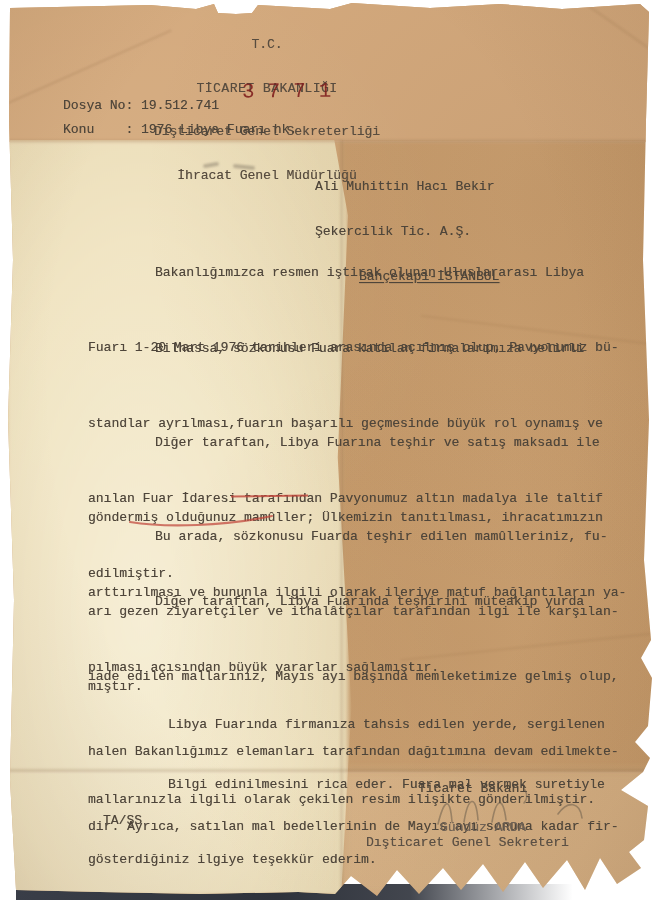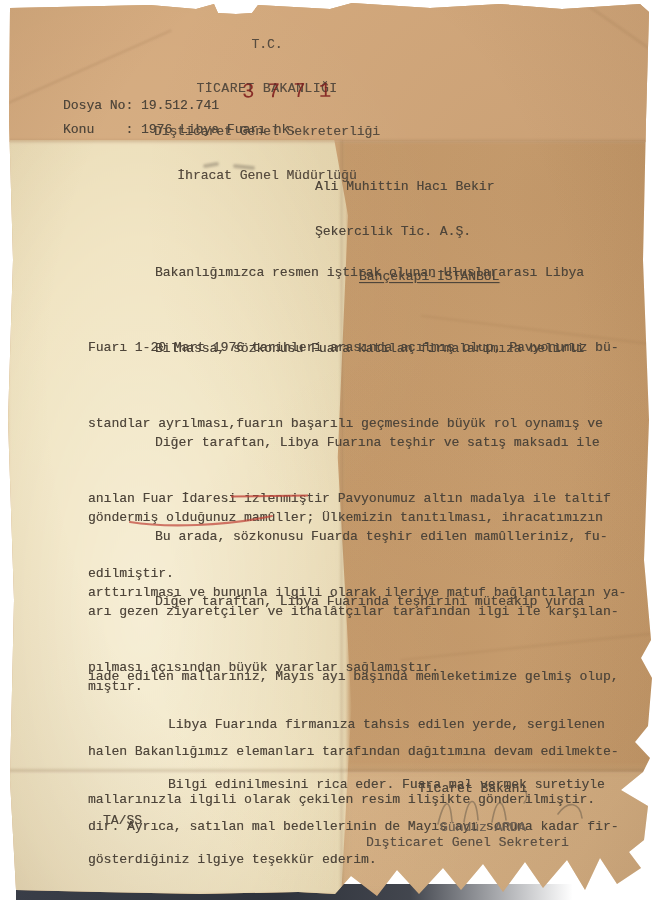--- a/index.html
+++ b/index.html
@@ -133,7 +133,7 @@
   <div class="t para p2">
     <div class="ind">Bilhassa, sözkonusu Fuara katılan firmalarımıza belirli</div>
     <div>standlar ayrılması,fuarın başarılı geçmesinde büyük rol oynamış ve</div>
-    <div>anılan Fuar İdaresi izlenmiştir Pavyonumuz altın madalya ile taltif</div>
+    <div>anılan Fuar İdaresi tarafından Pavyonumuz altın madalya ile taltif</div>
     <div>edilmiştir.</div>
   </div>
 

